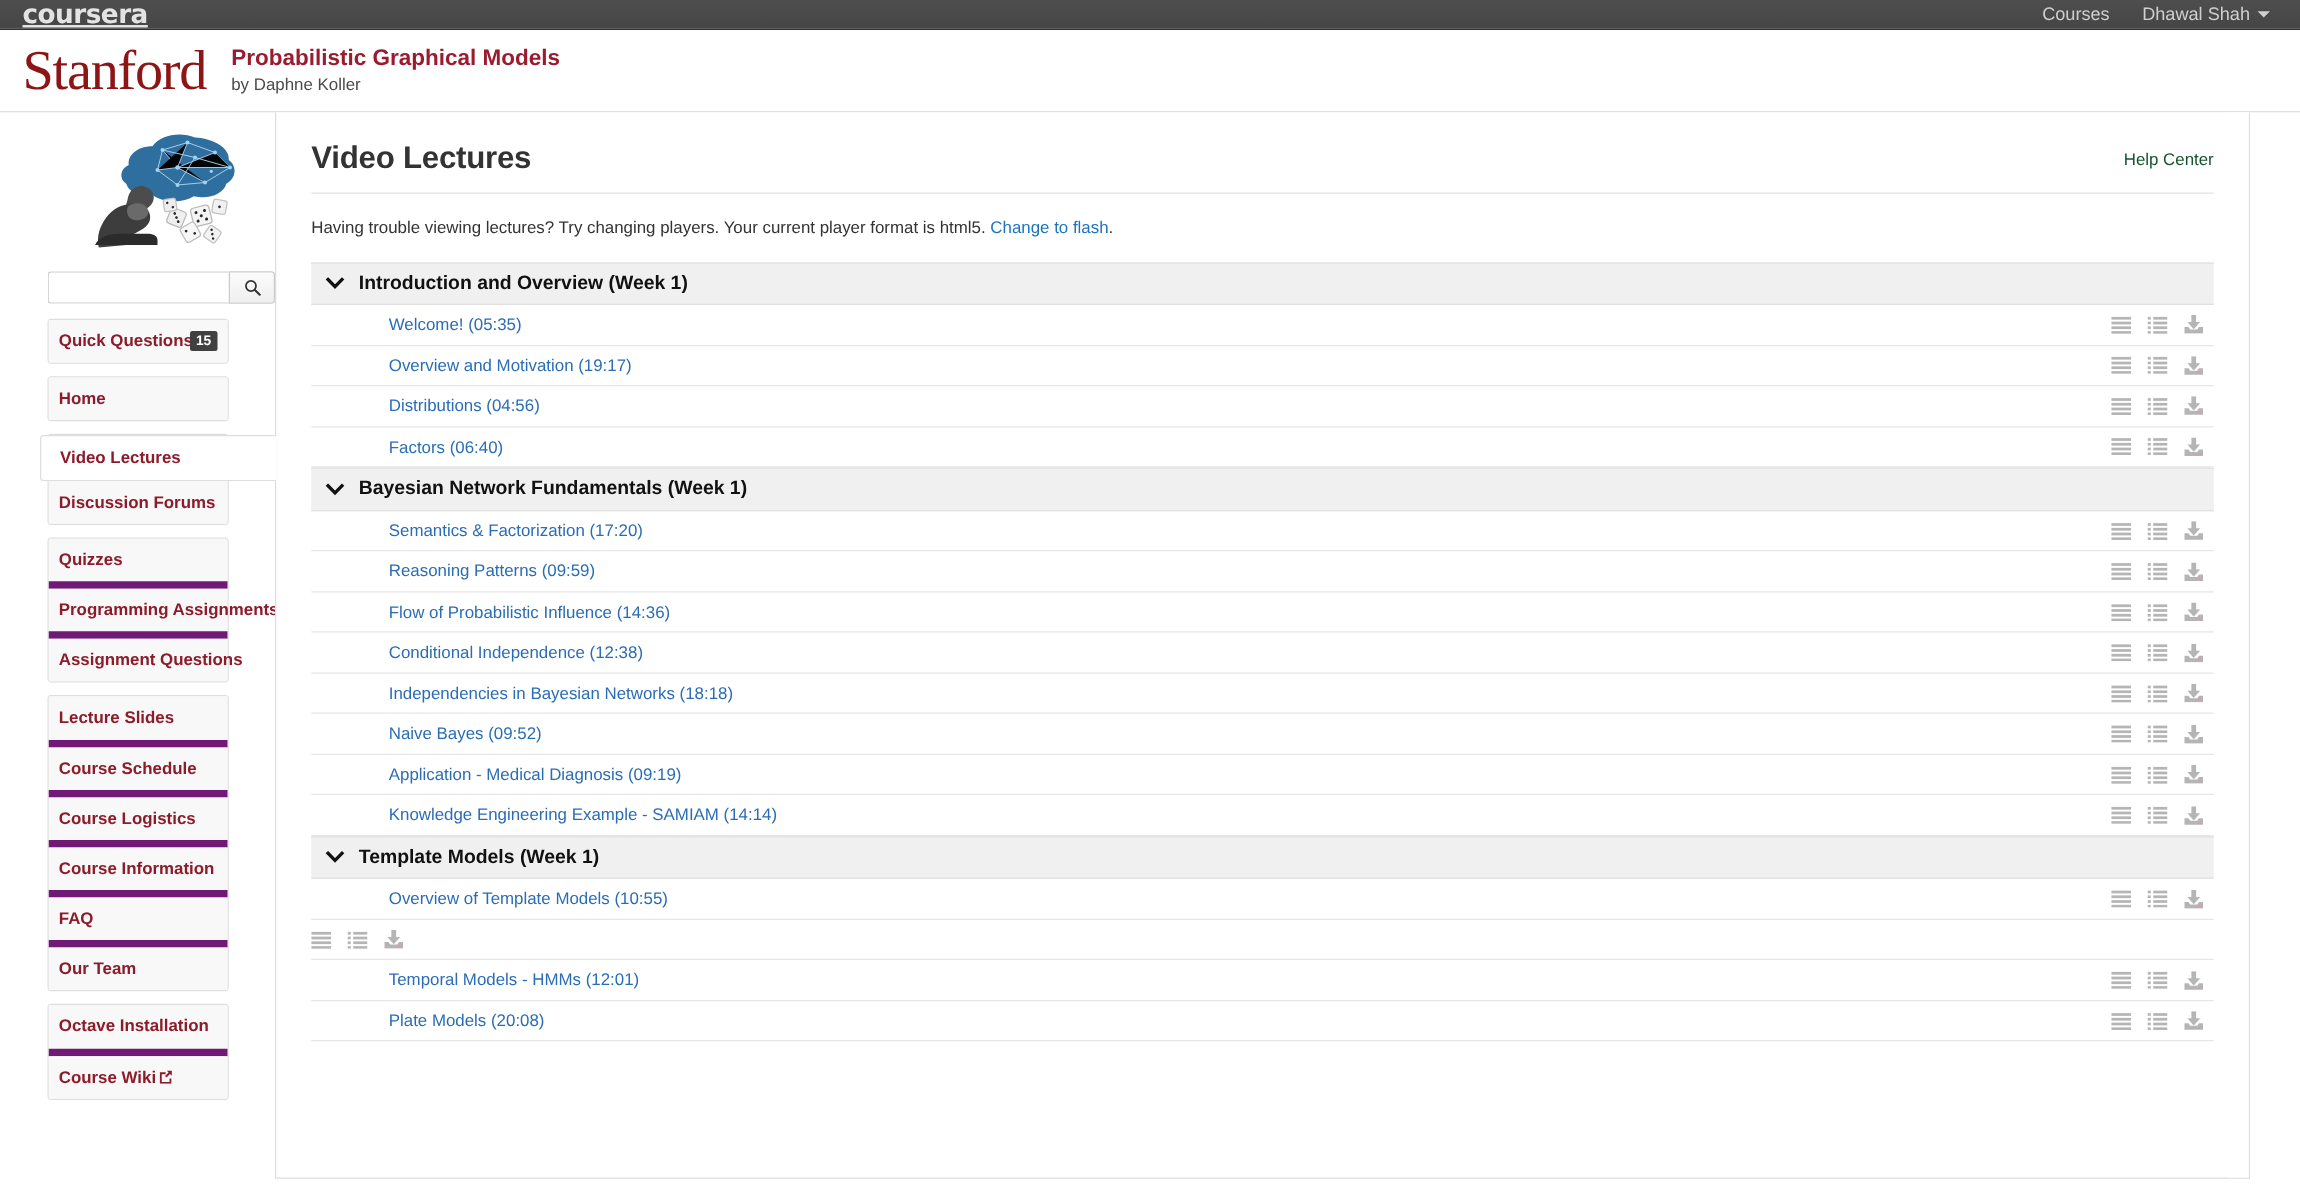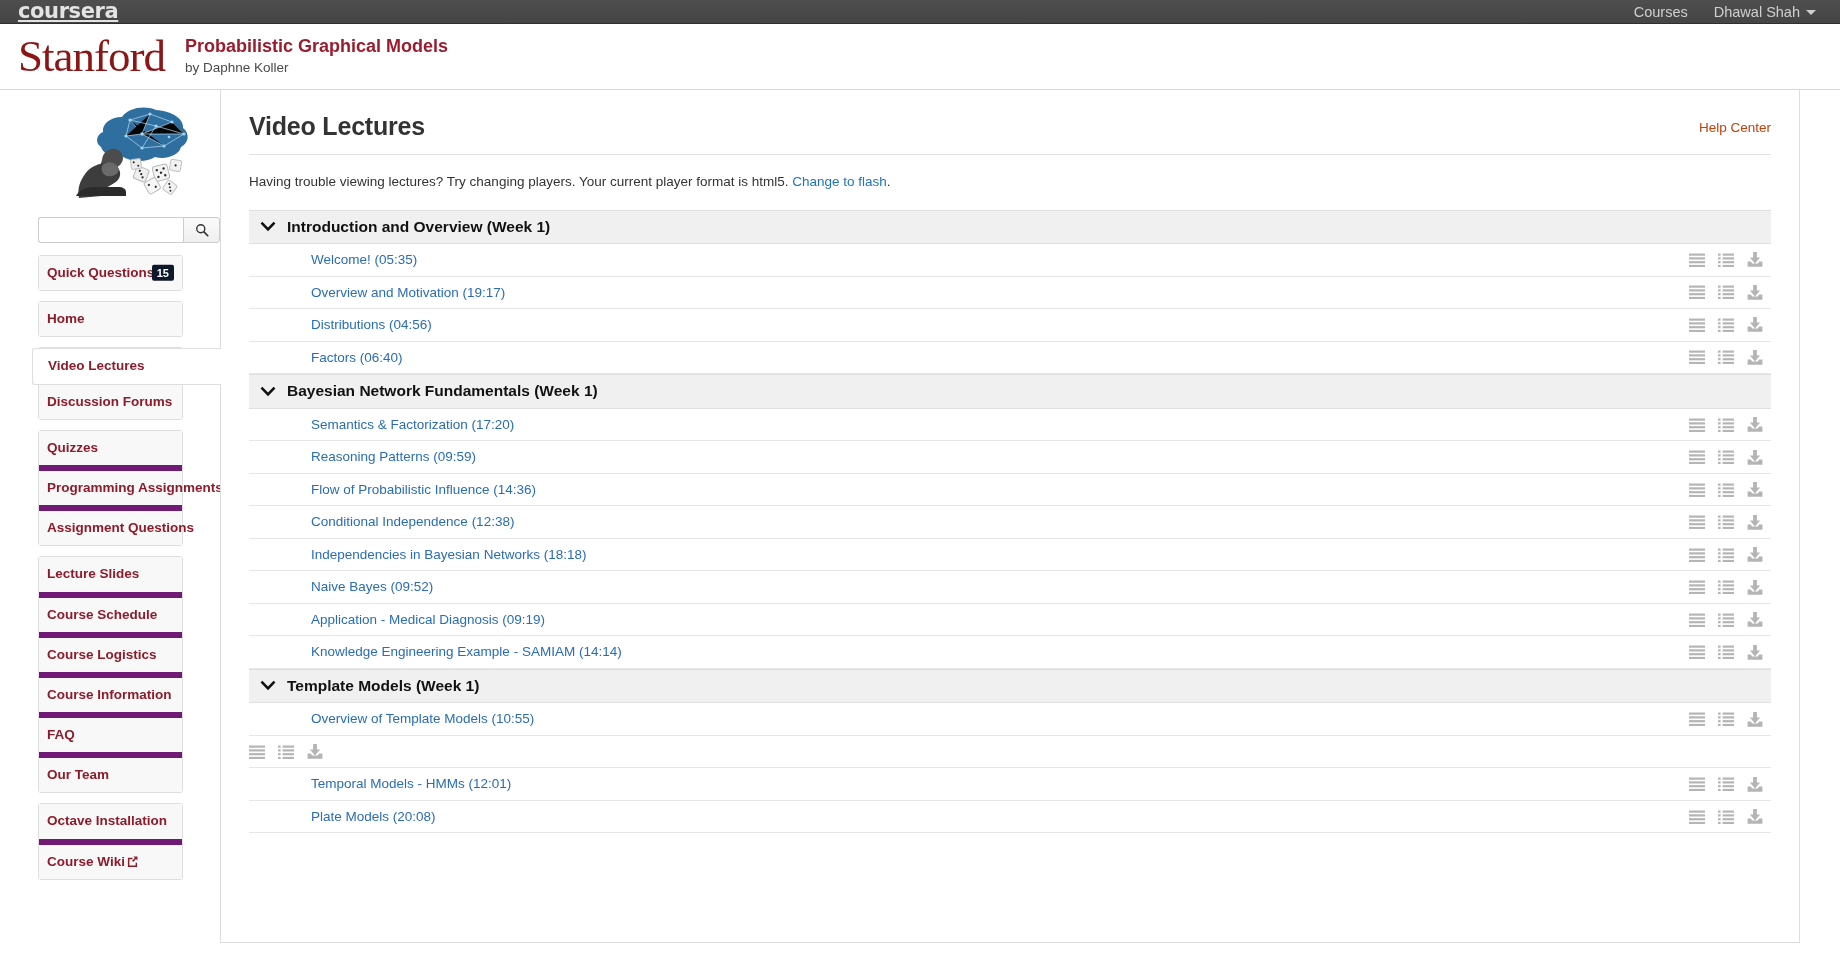--- a/index.html
+++ b/index.html
@@ -214,7 +214,7 @@
   }
   #help-center {
     font-size: 13.5px;
-    color: #c2410c;
+    color: #14532d;
     text-decoration: none;
     margin-top: 8px;
     white-space: nowrap;

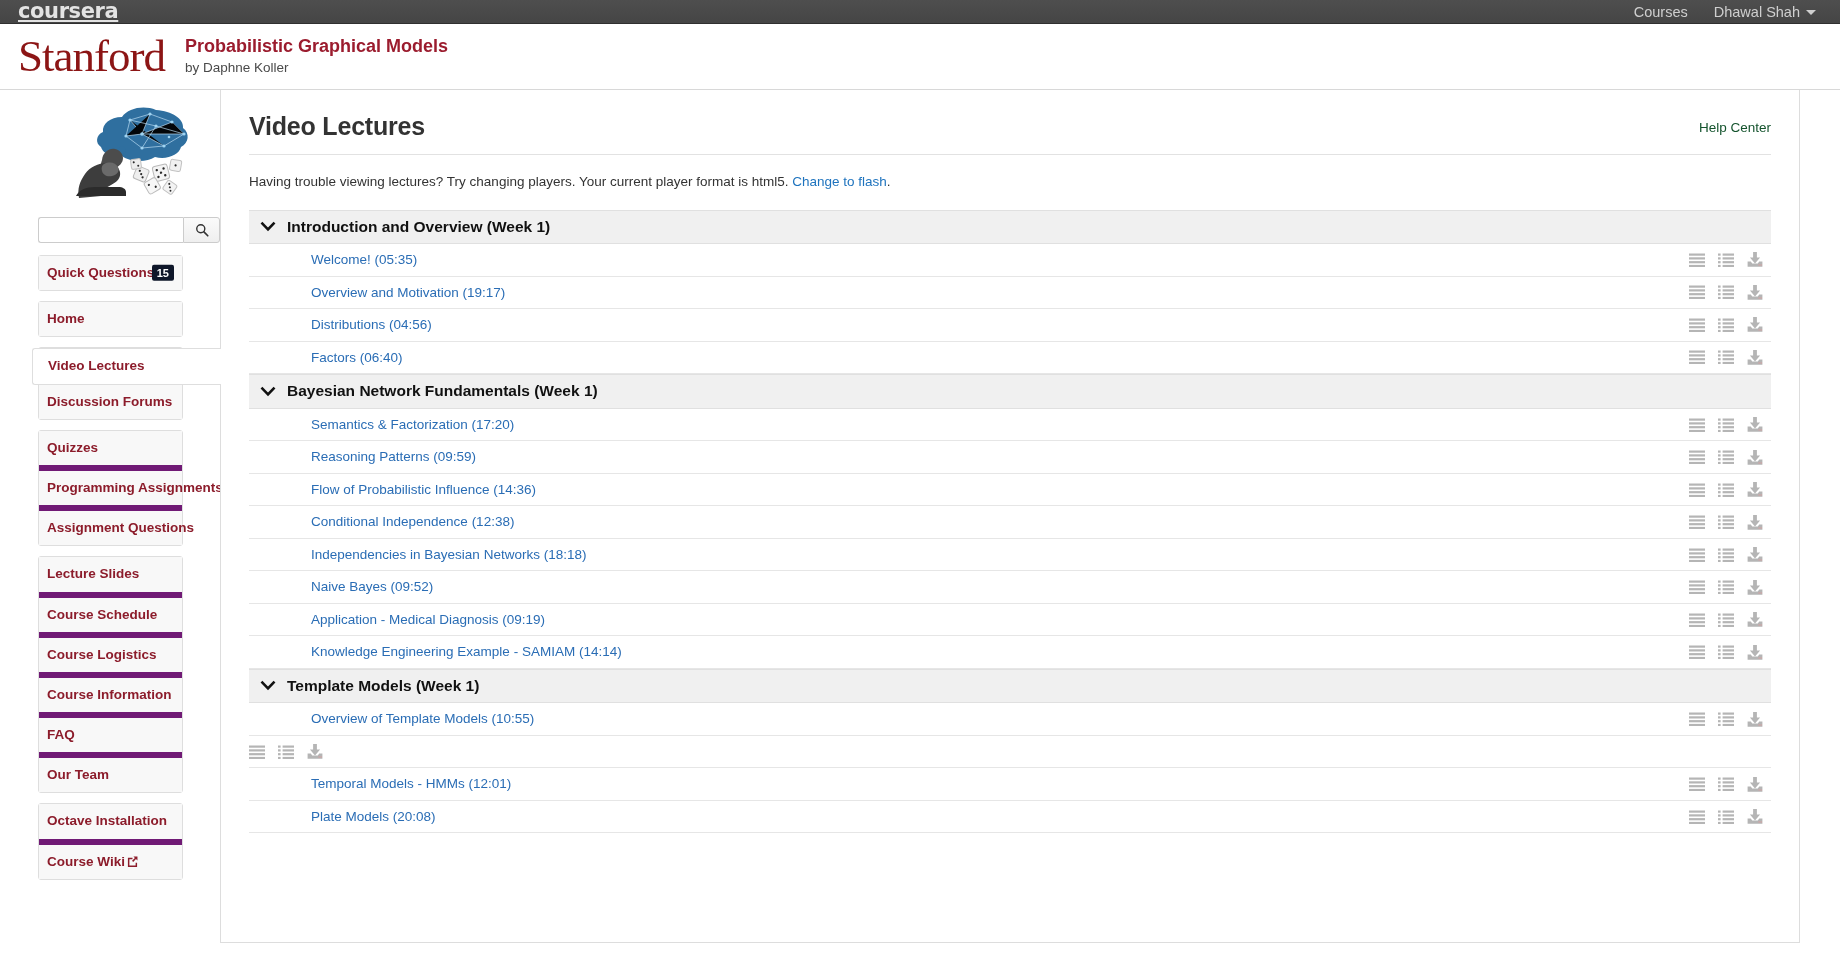--- a/index.html
+++ b/index.html
@@ -174,7 +174,7 @@
     right: 8px;
     top: 50%;
     transform: translateY(-50%);
-    background: #0f172a;
+    background: #404040;
     color: #ffffff;
     font-size: 11px;
     font-weight: bold;

